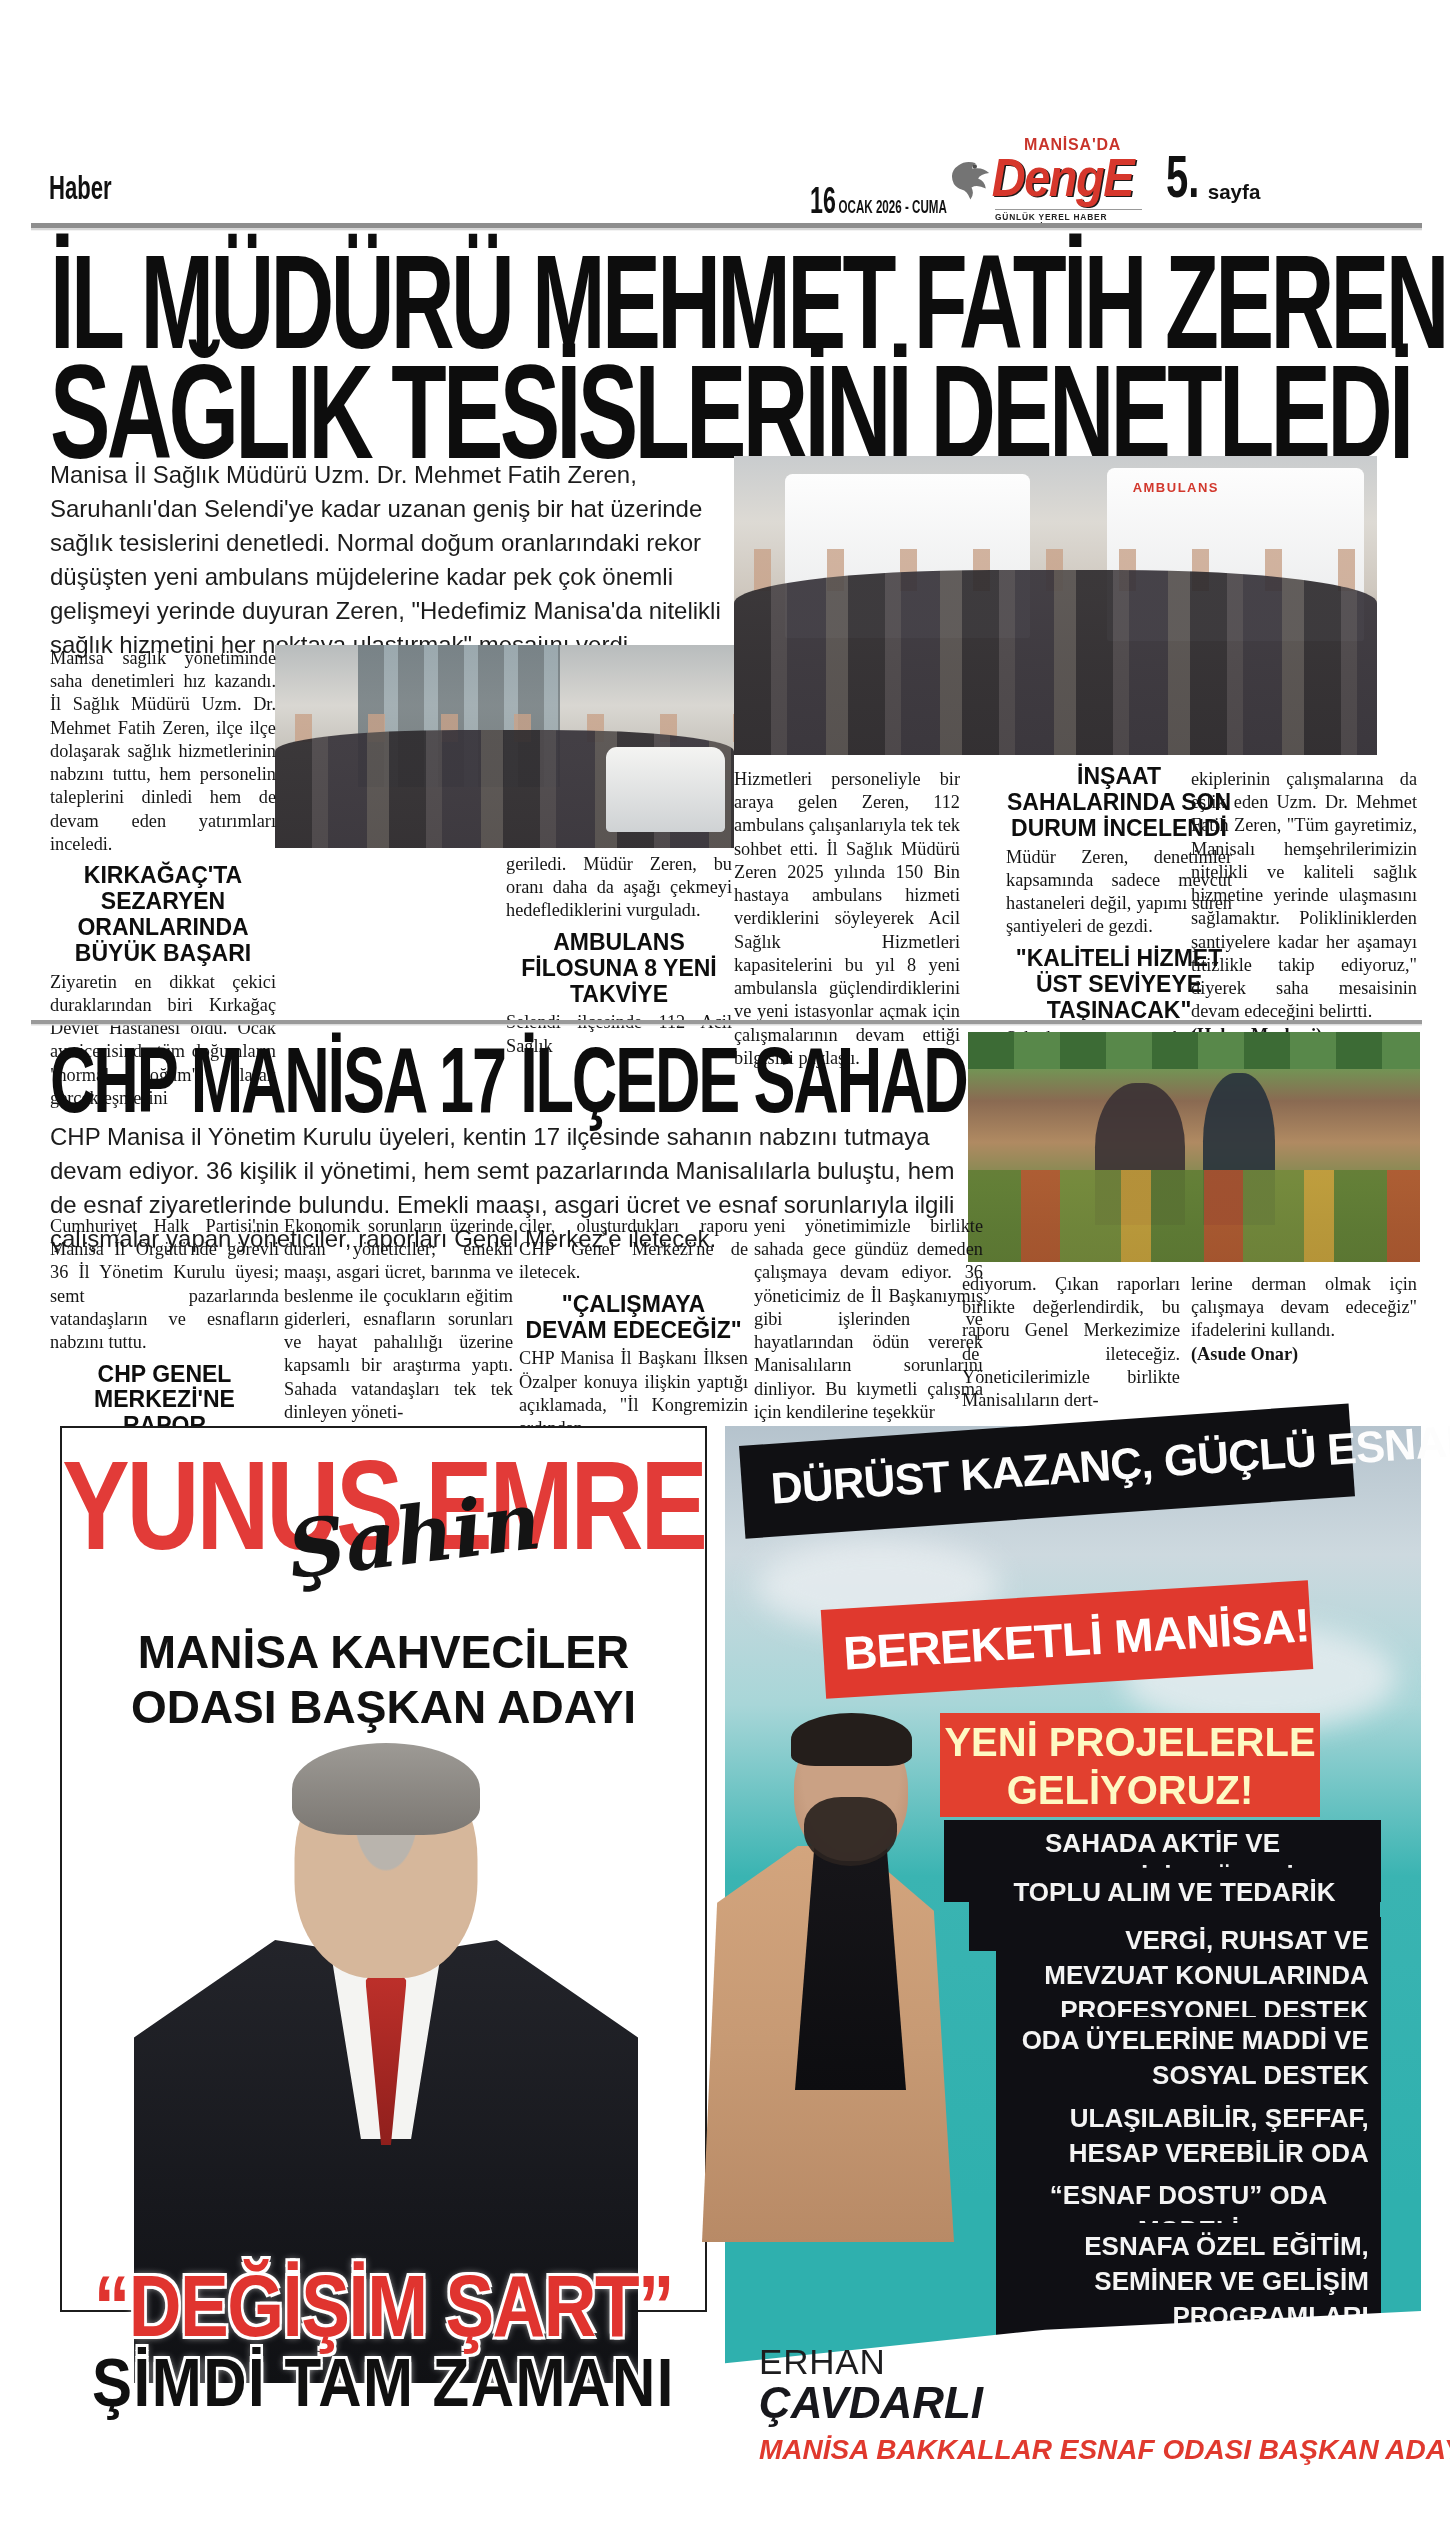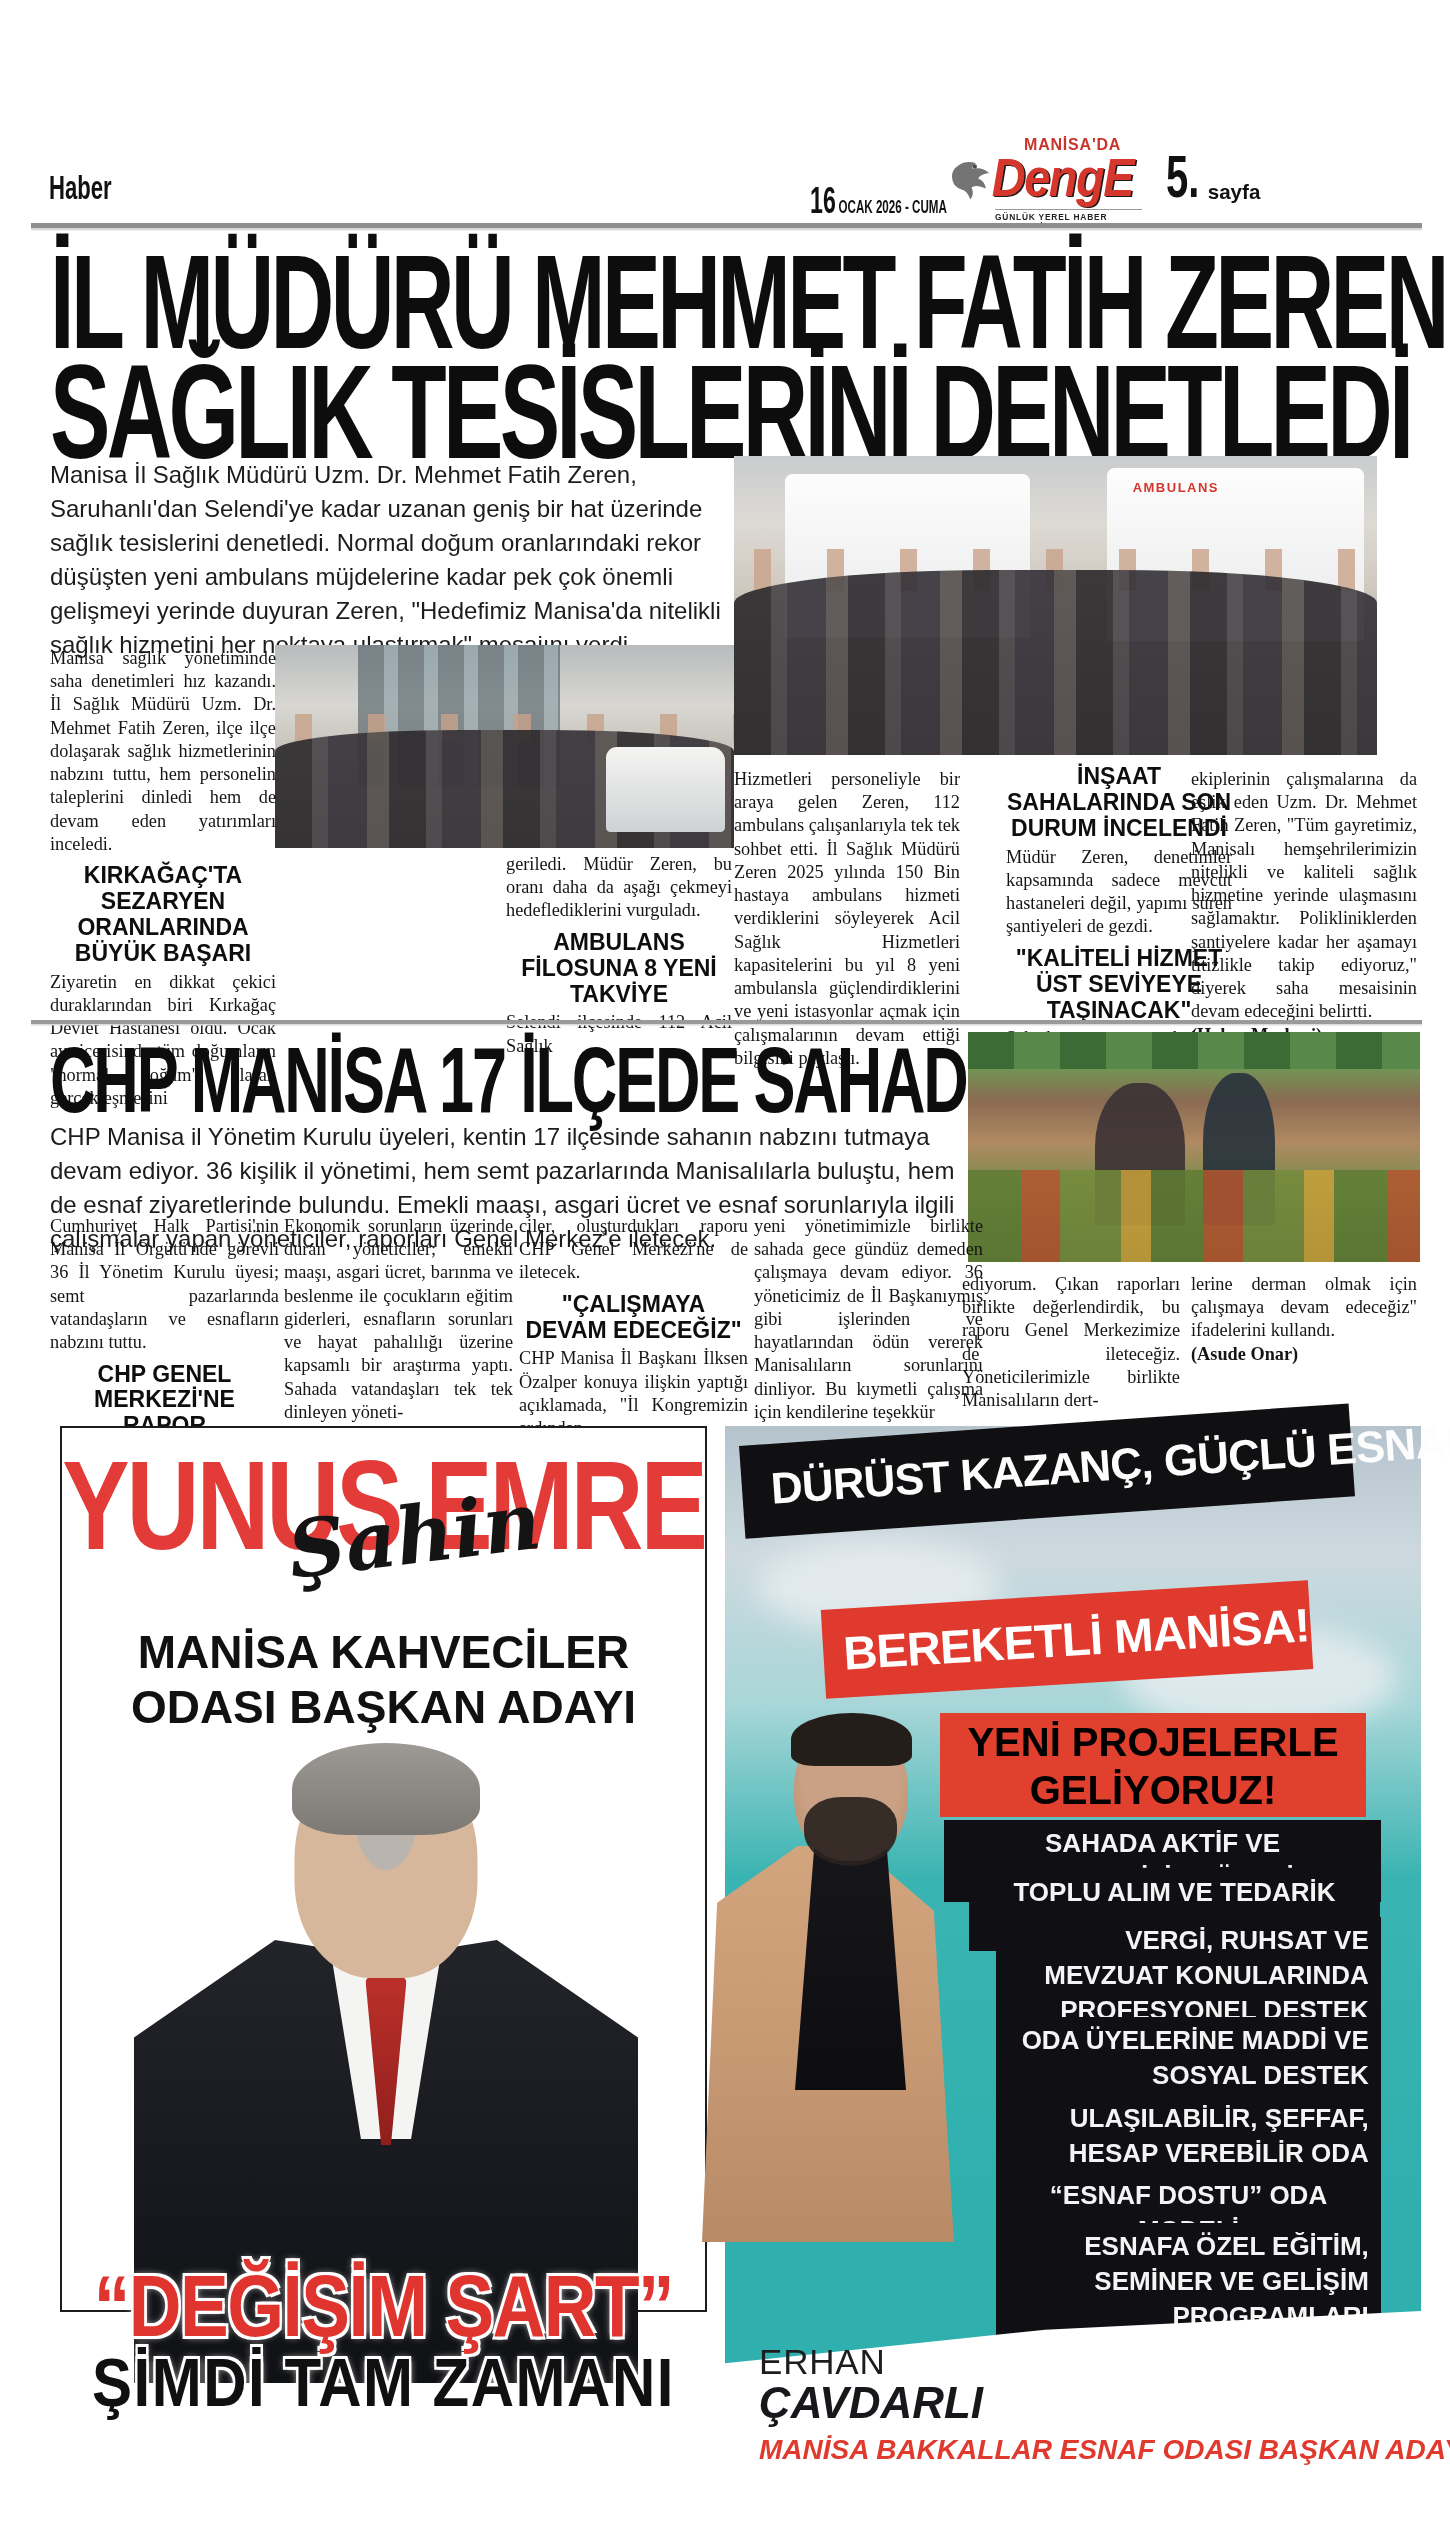--- a/index.html
+++ b/index.html
@@ -126,8 +126,8 @@
      clip-path:polygon(38% 2%, 62% 2%, 92% 18%, 100% 100%, 0 100%, 6% 16%);}
   .p2-tneck { position:absolute; left:70px; top:114px; width:111px; height:252px;
      background:linear-gradient(180deg,#17161a,#0d0d10); clip-path:polygon(18% 0, 82% 0, 100% 100%, 0 100%);}
-  .redbox { position:absolute; left:215px; top:287px; width:426px; height:104px; background:#e2402f;
-            color:#000000; font-weight:bold; font-size:40px; text-align:center; line-height:1.22; padding-top:4.6px;}
+  .redbox { position:absolute; left:215px; top:287px; width:380px; height:104px; background:#e2402f;
+            color:#fef9c3; font-weight:bold; font-size:40px; text-align:center; line-height:1.22; padding-top:4.6px;}
   .pitem { position:absolute; background:#0f0f14; color:#f4f4f4; font-weight:bold; font-size:26px;
            line-height:1.35; padding:6.1px 12.2px; text-align:right; letter-spacing:0px;}
   .pi0 { left:219px; top:394px; width:437px; text-align:center;}

